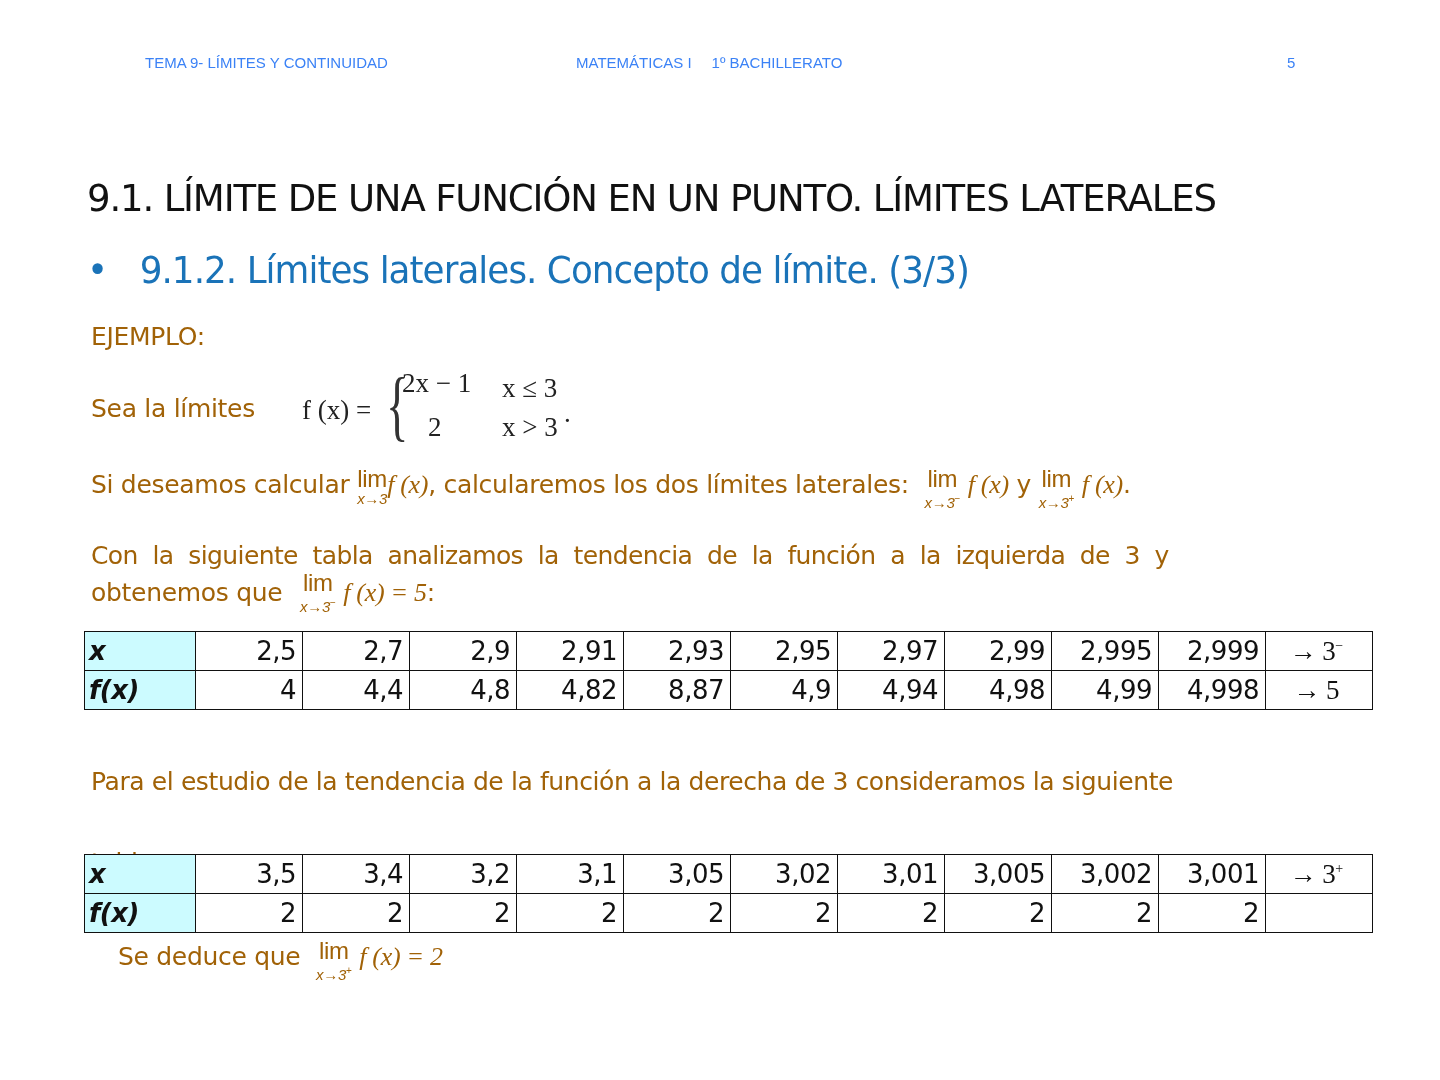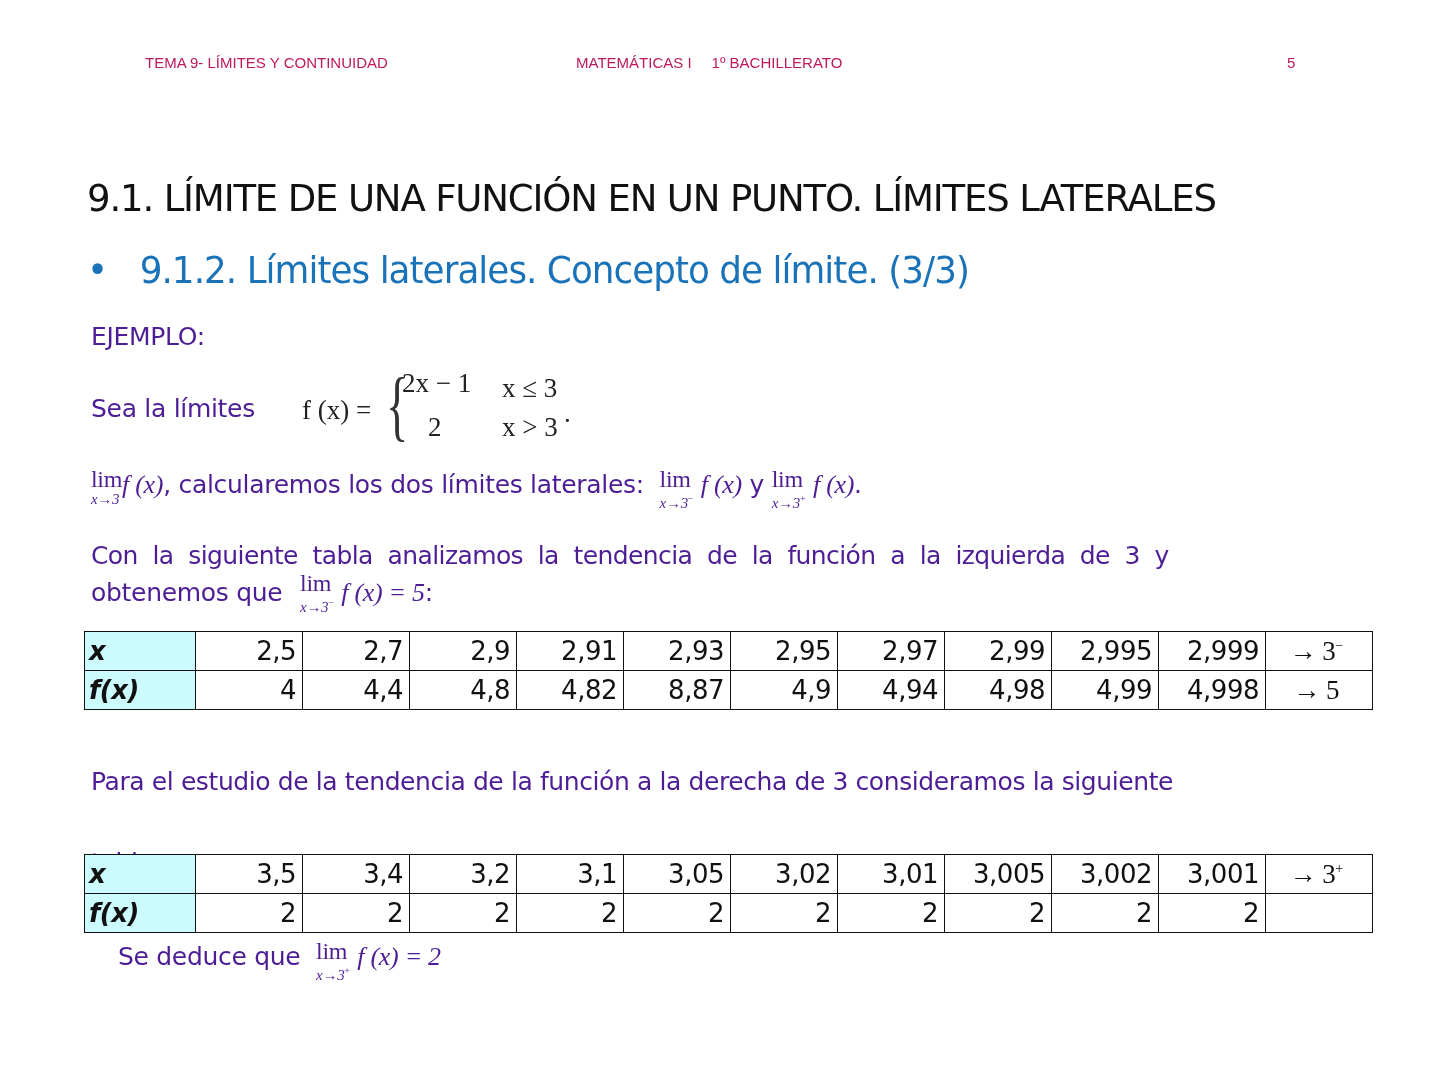--- a/index.html
+++ b/index.html
@@ -8,7 +8,7 @@
       font-family: "Liberation Sans", sans-serif; color: #111111;
     }
     .hdr {
-      position: absolute; top: 54px; font-size: 15px; color: #be185d;
+      position: absolute; top: 54px; font-size: 15px; color: #3b82f6;
       font-family: "Liberation Sans", sans-serif; letter-spacing: 0px; text-align: right;
     }
     .hdr-left { left: 145px; }

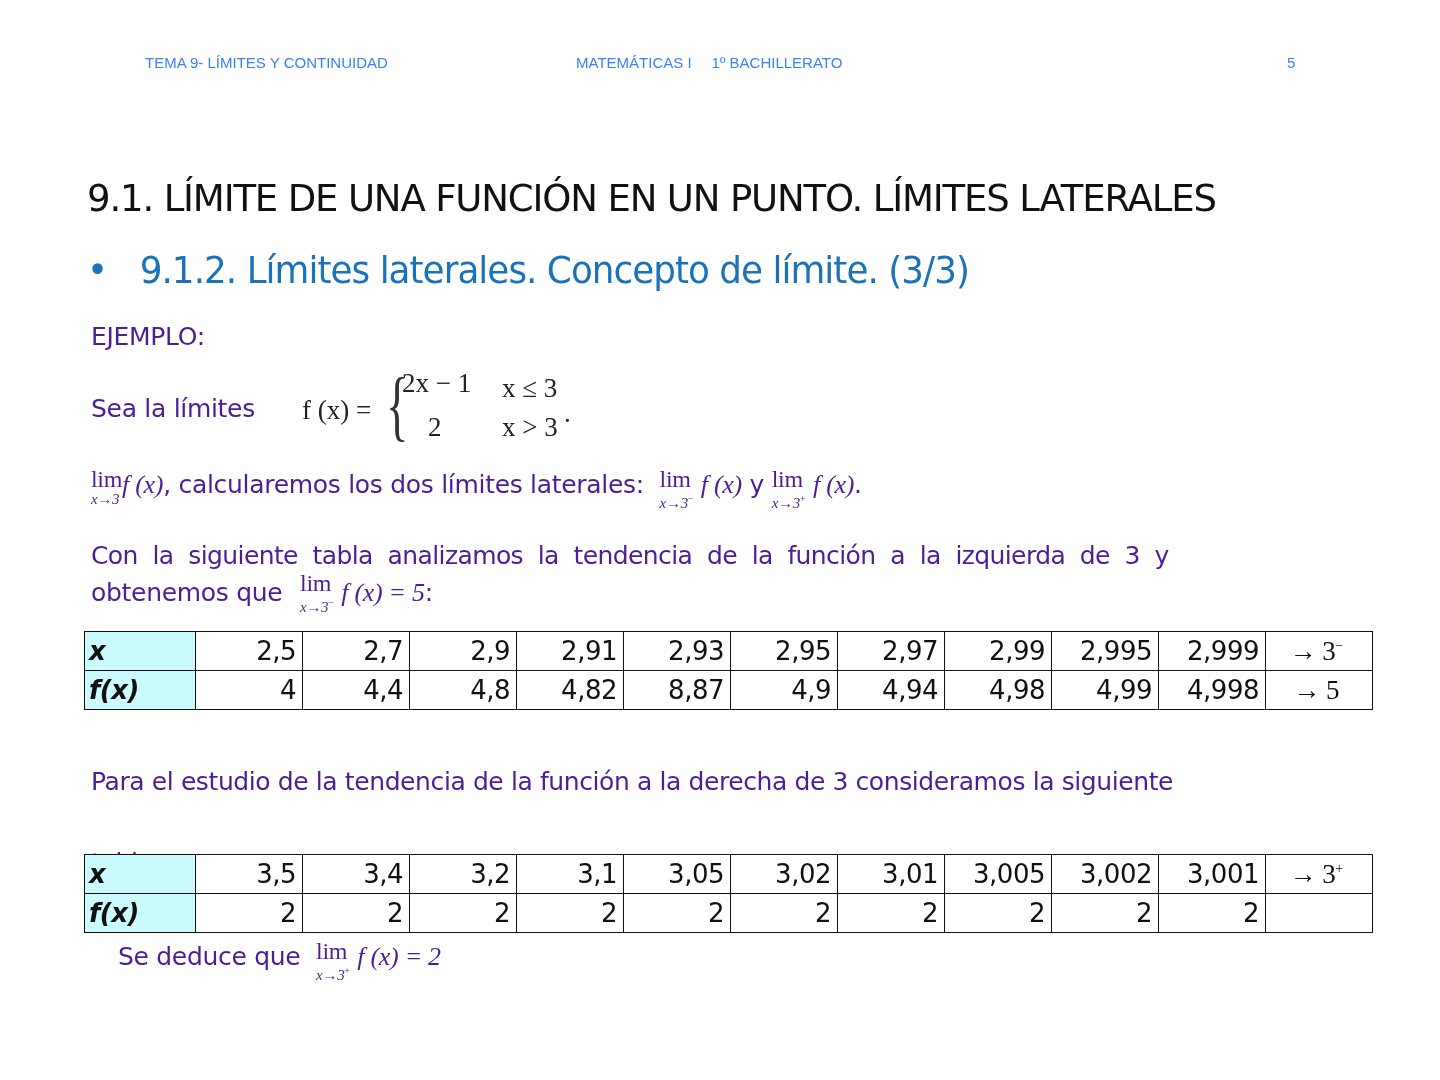--- a/index.html
+++ b/index.html
@@ -32,7 +32,7 @@
 
     .para {
       position: absolute; left: 91px;
-      font-family: "DejaVu Sans", sans-serif; font-size: 25px; color: #4c1d95;
+      font-family: "DejaVu Sans", sans-serif; font-size: 25px; color: #a16207;
       white-space: nowrap; letter-spacing: -0.3px;
     }
     .math { font-family: "Liberation Serif", serif; font-size: 26px; }

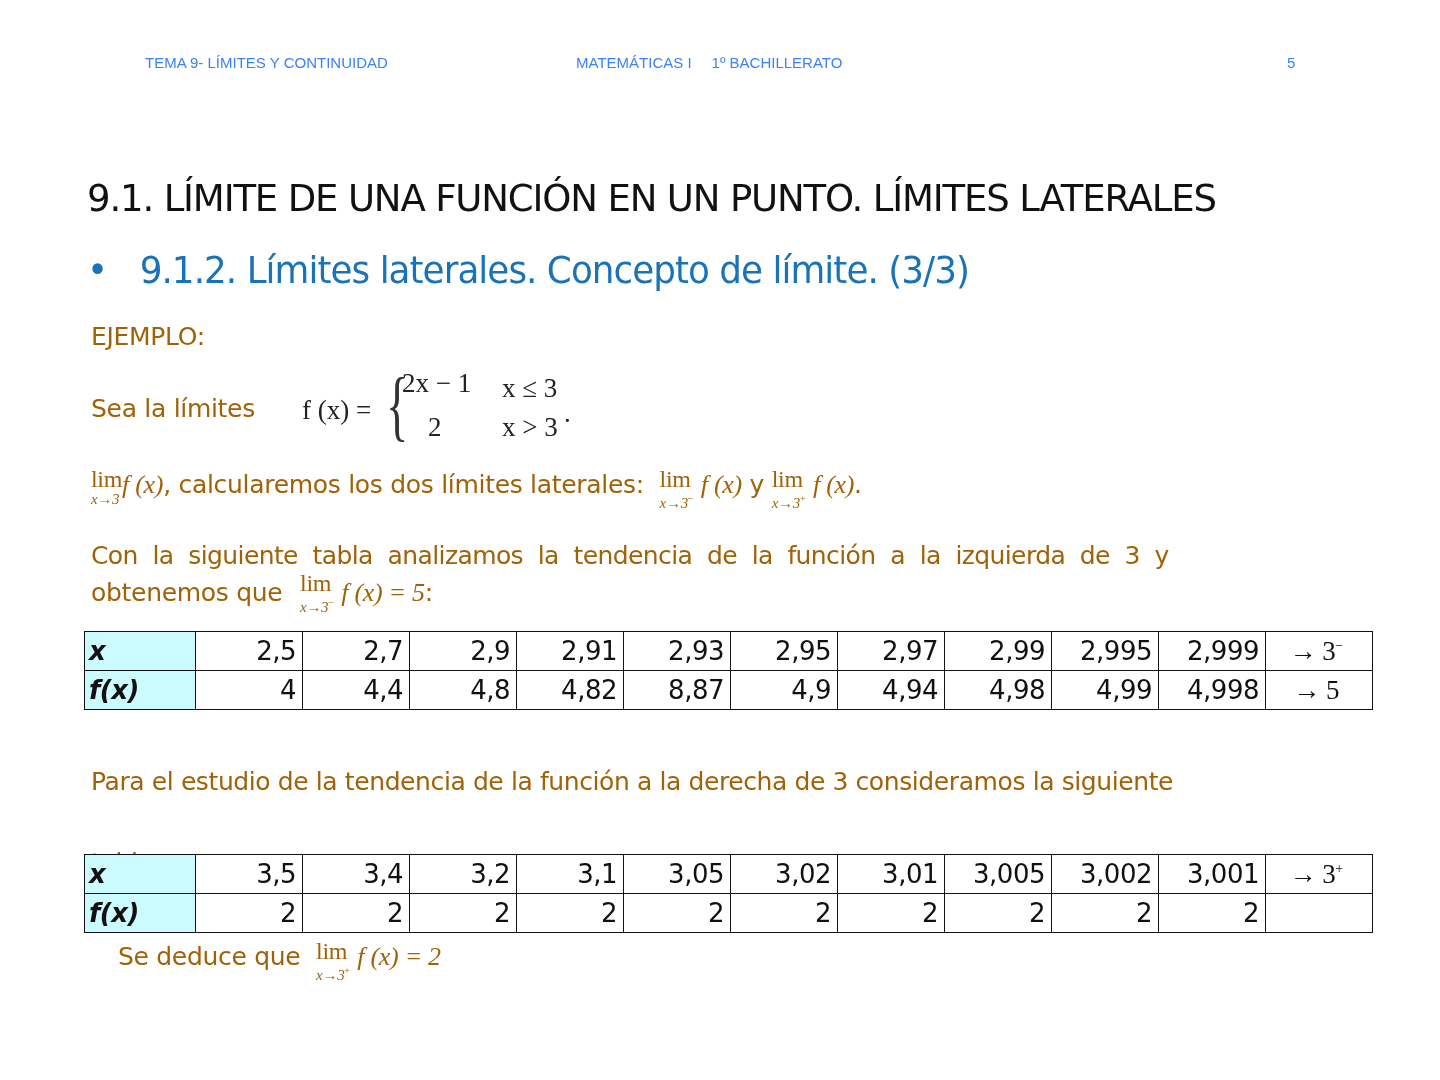--- a/index.html
+++ b/index.html
@@ -103,6 +103,7 @@
 </div>
 
 <div class="para" style="top:470px;">
+  <span>Si deseamos calcular</span>
   <span class="lim" style="margin-top:-4px;">
     <span class="l">lim</span>
     <span class="sub">x→3</span>

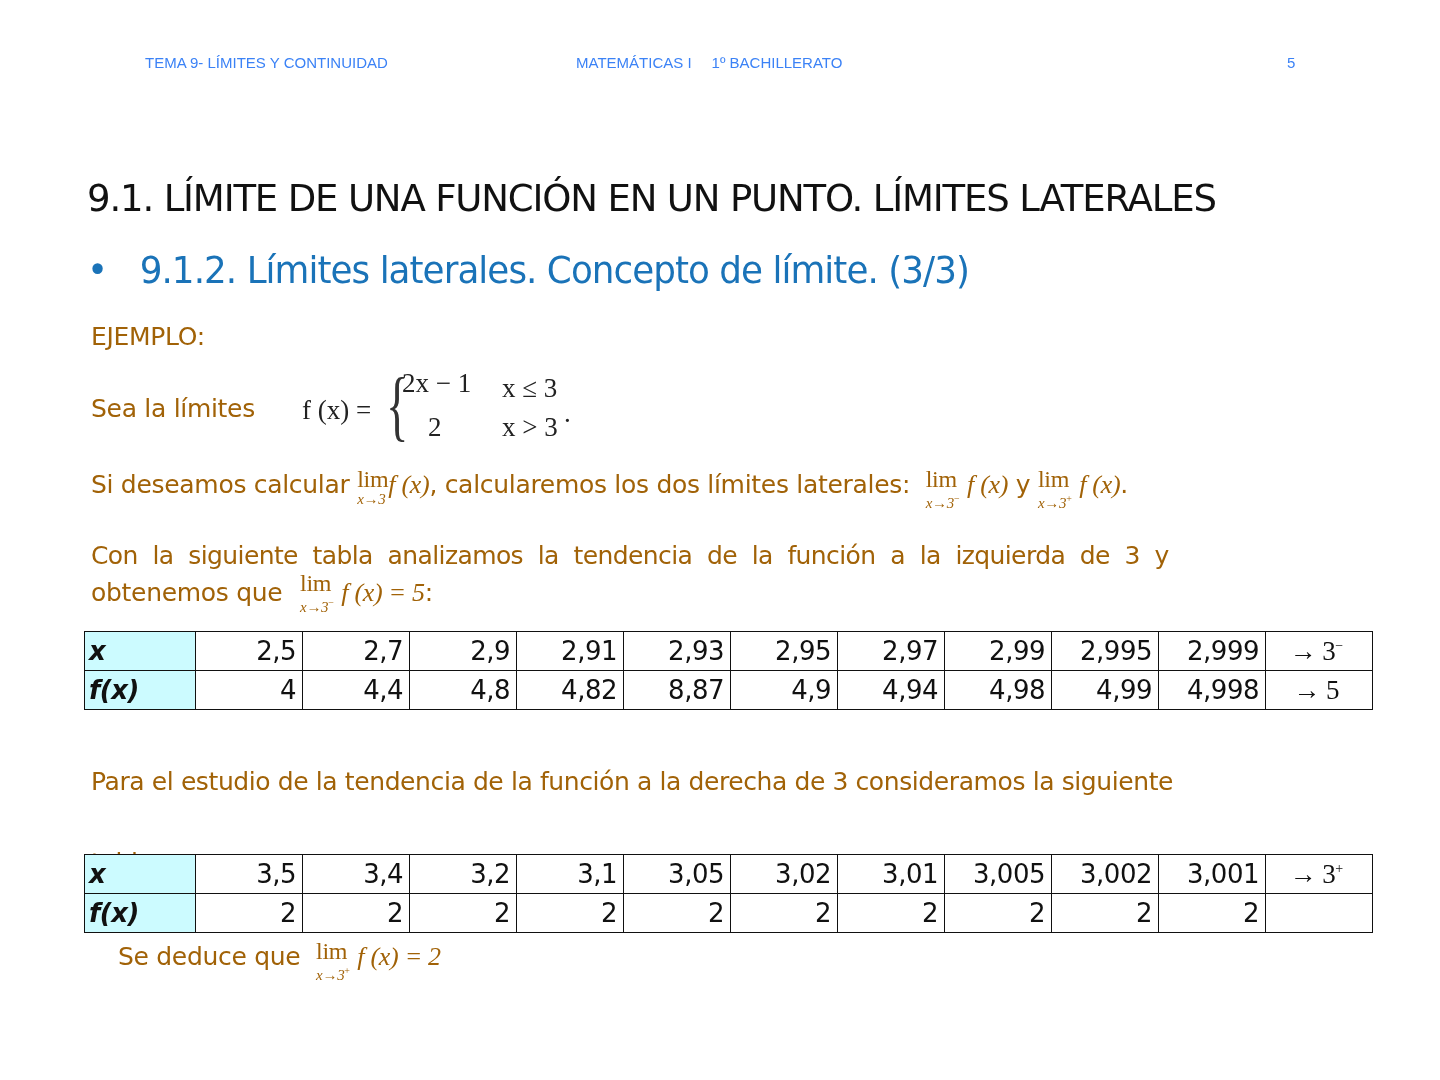--- a/index.html
+++ b/index.html
@@ -39,8 +39,8 @@
     .math i { font-style: italic; text-align: right; }
 
     .lim {
-      display: inline-block; position: relative; text-align: left;
-      font-family: Liberation Serif, serif; vertical-align: top;
+      display: inline-block; position: relative; text-align: center;
+      font-family: Liberation Sans, sans-serif; vertical-align: top;
     }
     .lim .l { font-size: 24px; display: block; line-height: 26px; }
     .lim .sub { font-size: 15px; display: block; line-height: 14px; font-style: italic; }

